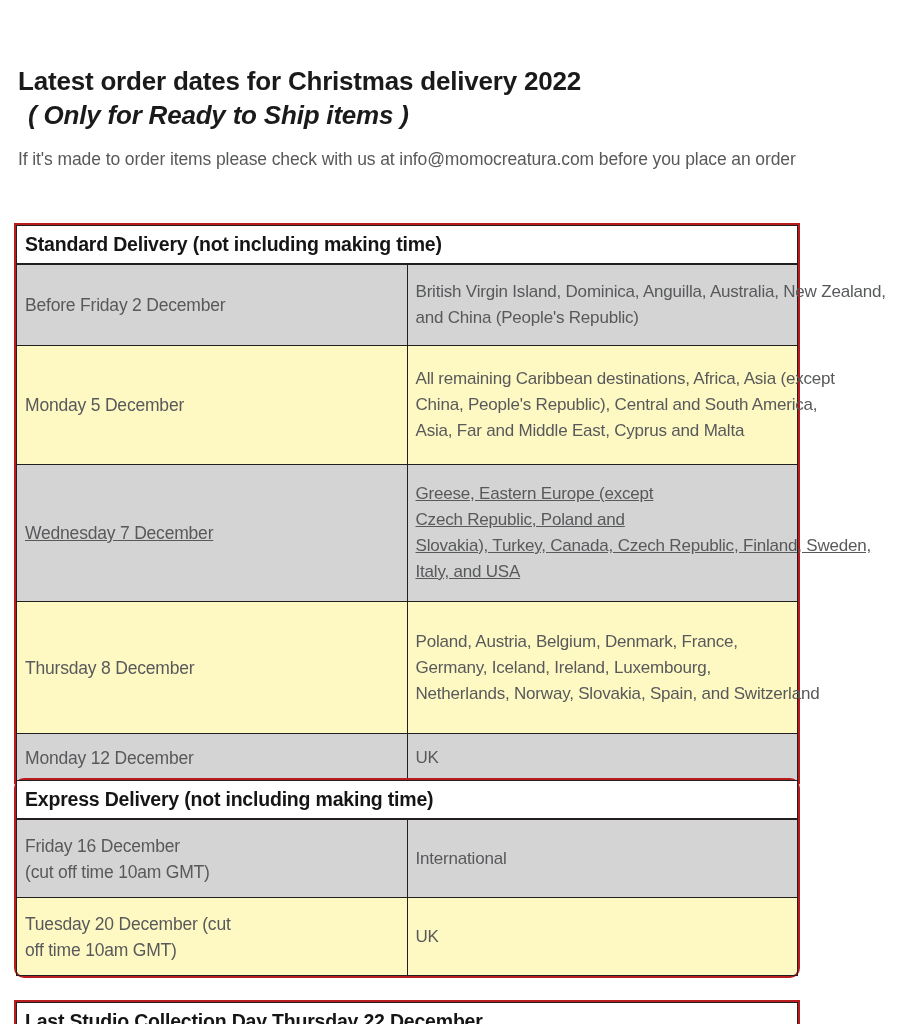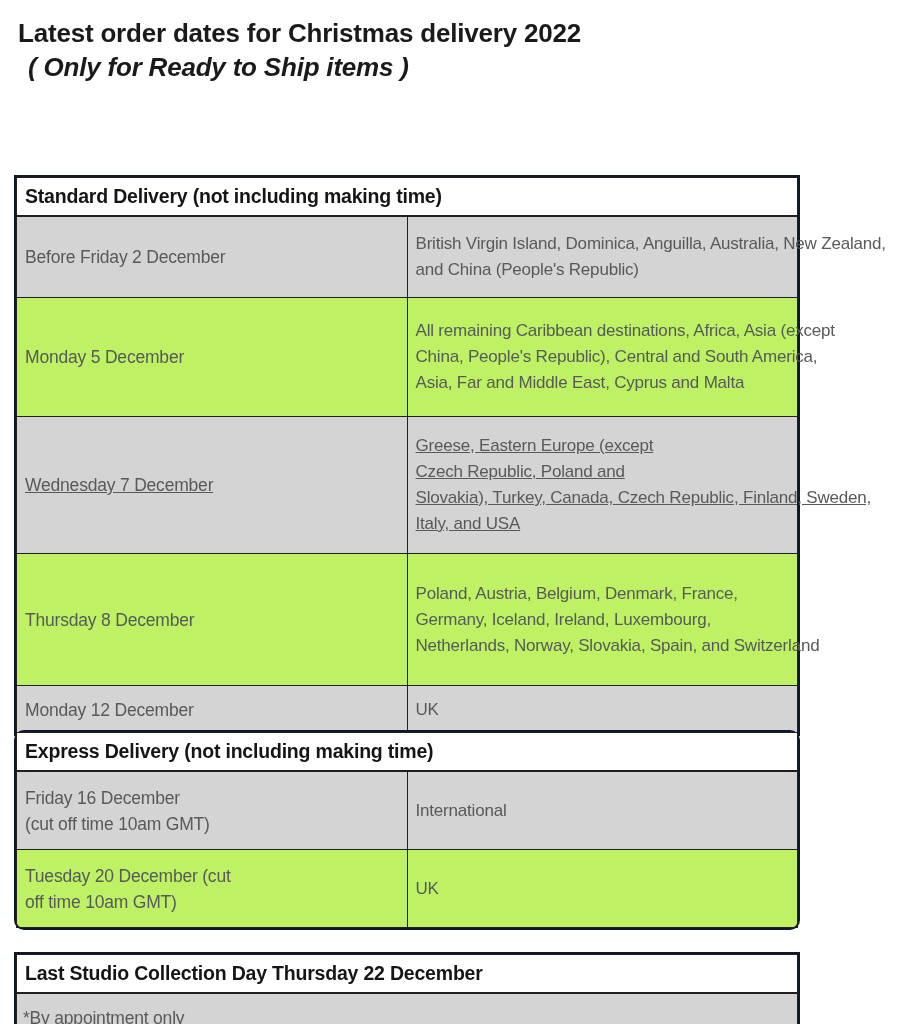--- a/index.html
+++ b/index.html
@@ -26,6 +26,7 @@
   
   .heading {
     padding: 16px 0 0 18px;
+    margin-top: 48px;
   }
   .title-line {
     font-weight: bold;

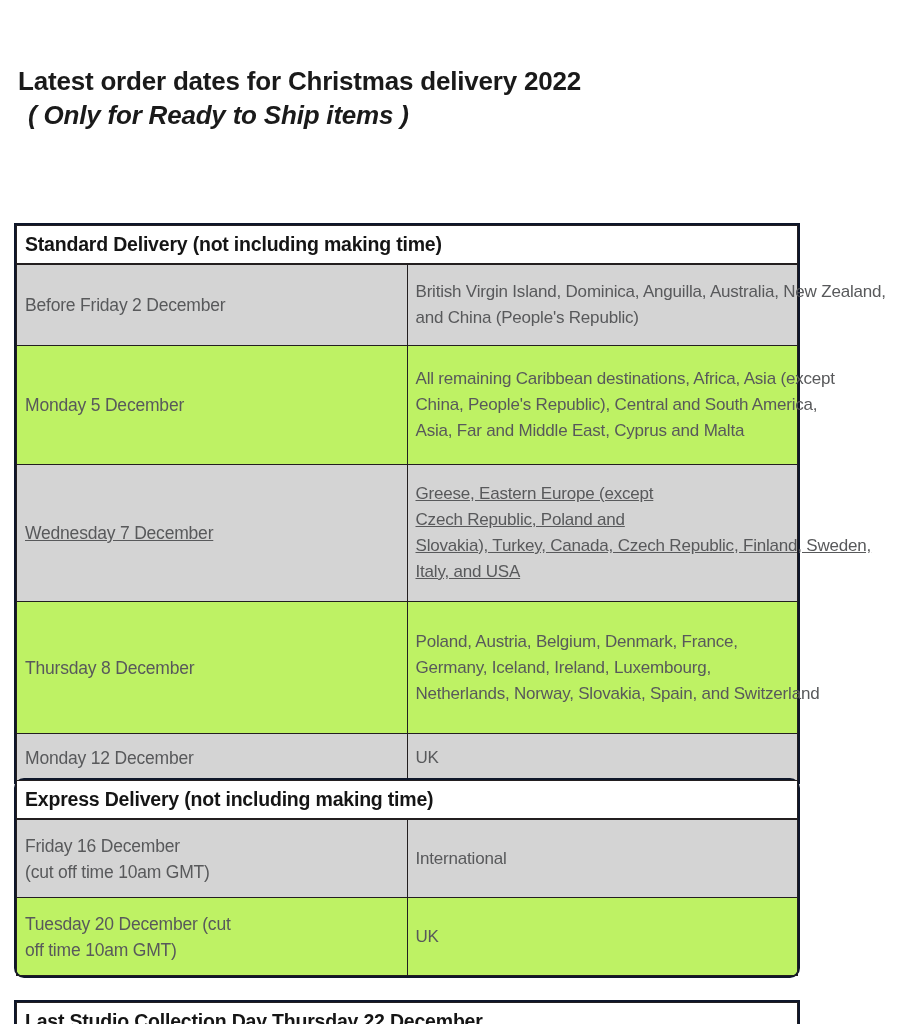--- a/index.html
+++ b/index.html
@@ -131,6 +131,7 @@
   <div class="heading">
     <div class="title-line">Latest order dates for Christmas delivery 2022</div>
     <div class="title-line title-line-2">( Only for Ready to Ship items )</div>
+    <div class="subtitle">If it's made to order items please check with us at info@momocreatura.com before you place an order</div>
   </div>
 
   <div class="tbl" id="std-table">

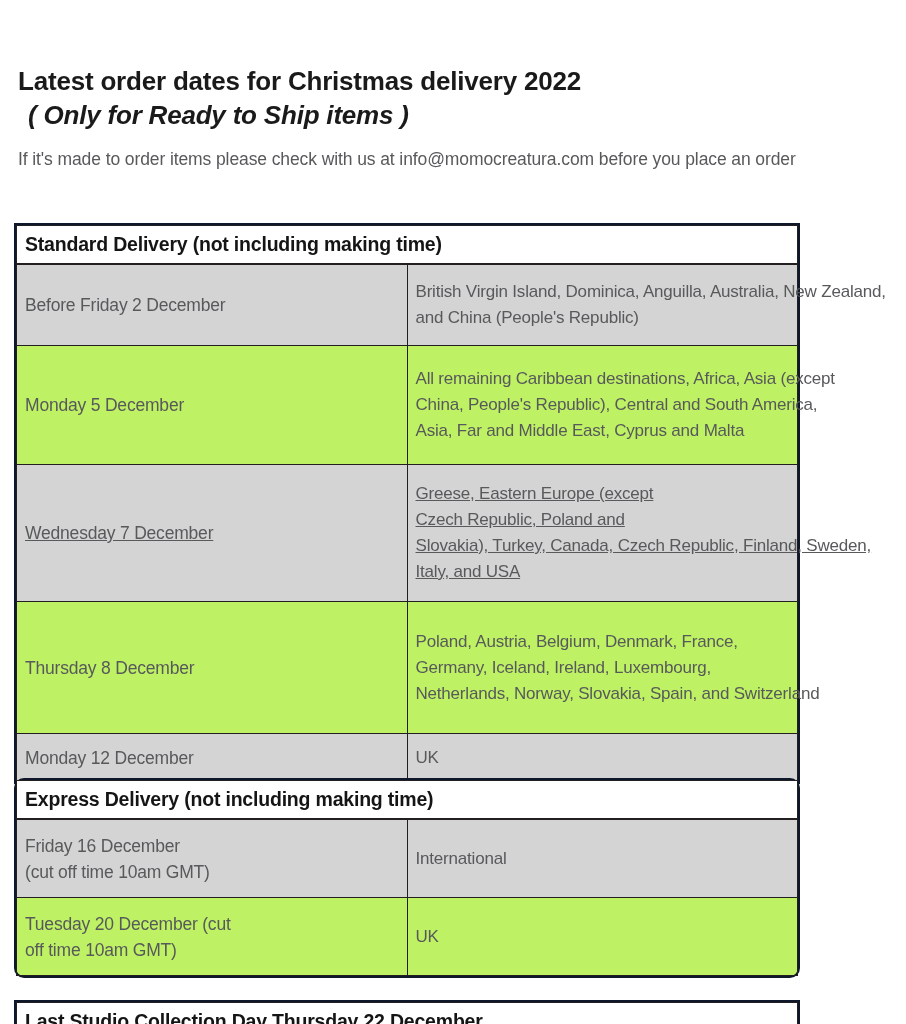--- a/index.html
+++ b/index.html
@@ -55,10 +55,10 @@
     position: absolute;
     left: 14px;
     width: 786px;
-    border: 2px solid #0f172a;
+    border: 2px solid #b91c1c;
     border-collapse: collapse;
     box-sizing: border-box;
-    background: #bef264;
+    background: #fef9c3;
   }
   .tbl table {
     width: 100%;

